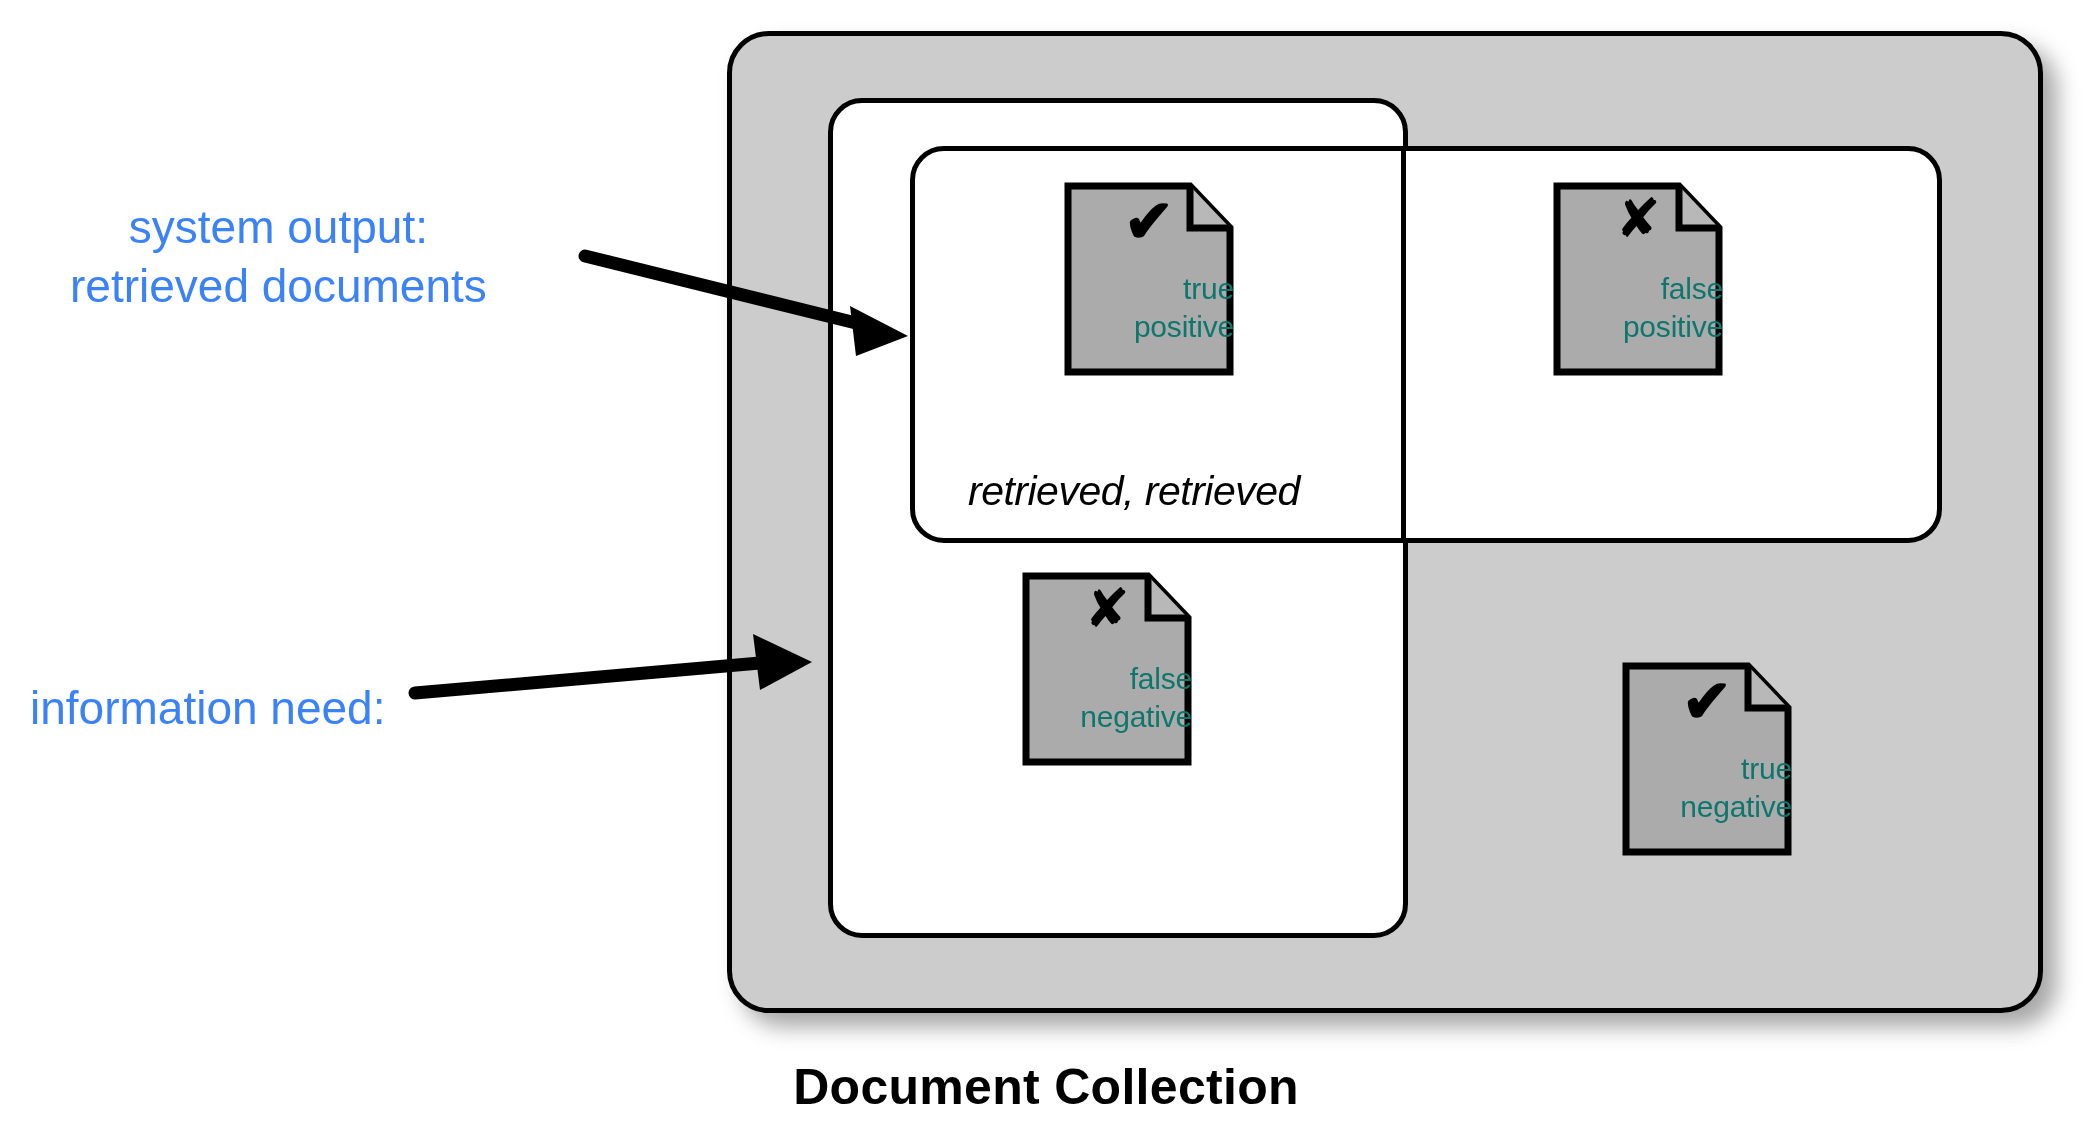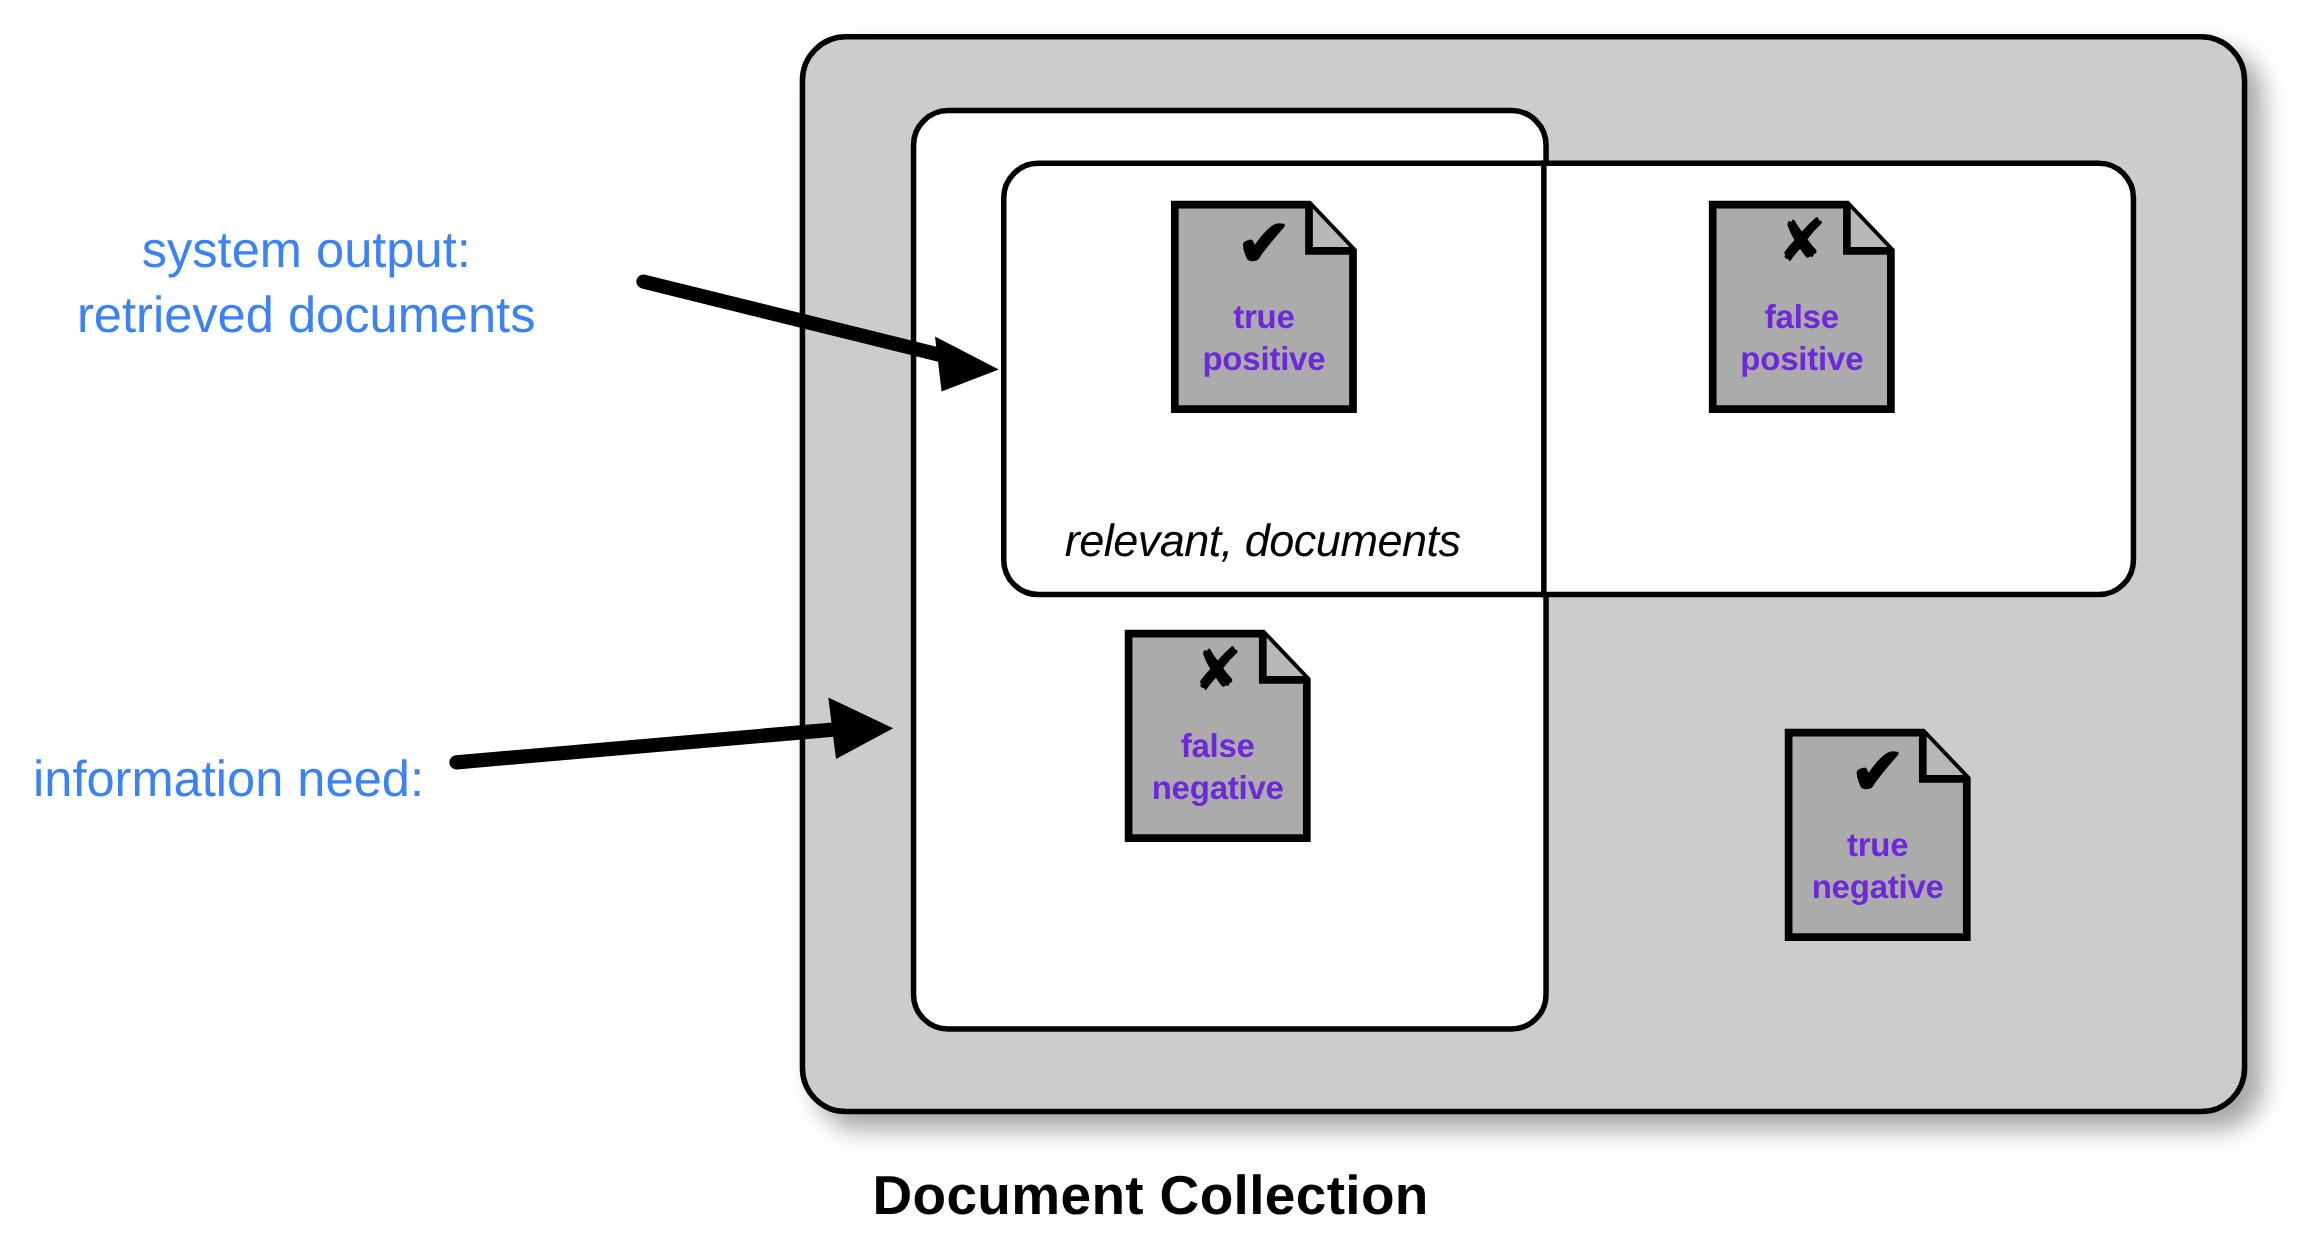--- a/index.html
+++ b/index.html
@@ -81,12 +81,11 @@
     left: 0;
     top: 88px;
     width: 100%;
-    text-align: center;
+    text-align: right;
     font-size: 30px;
     line-height: 1.27;
-    color: #6d28d9;
+    color: #0f766e;
     letter-spacing: -0.2px;
-    font-weight: bold;
   }
   .doc .doc-mark {
     position: absolute;

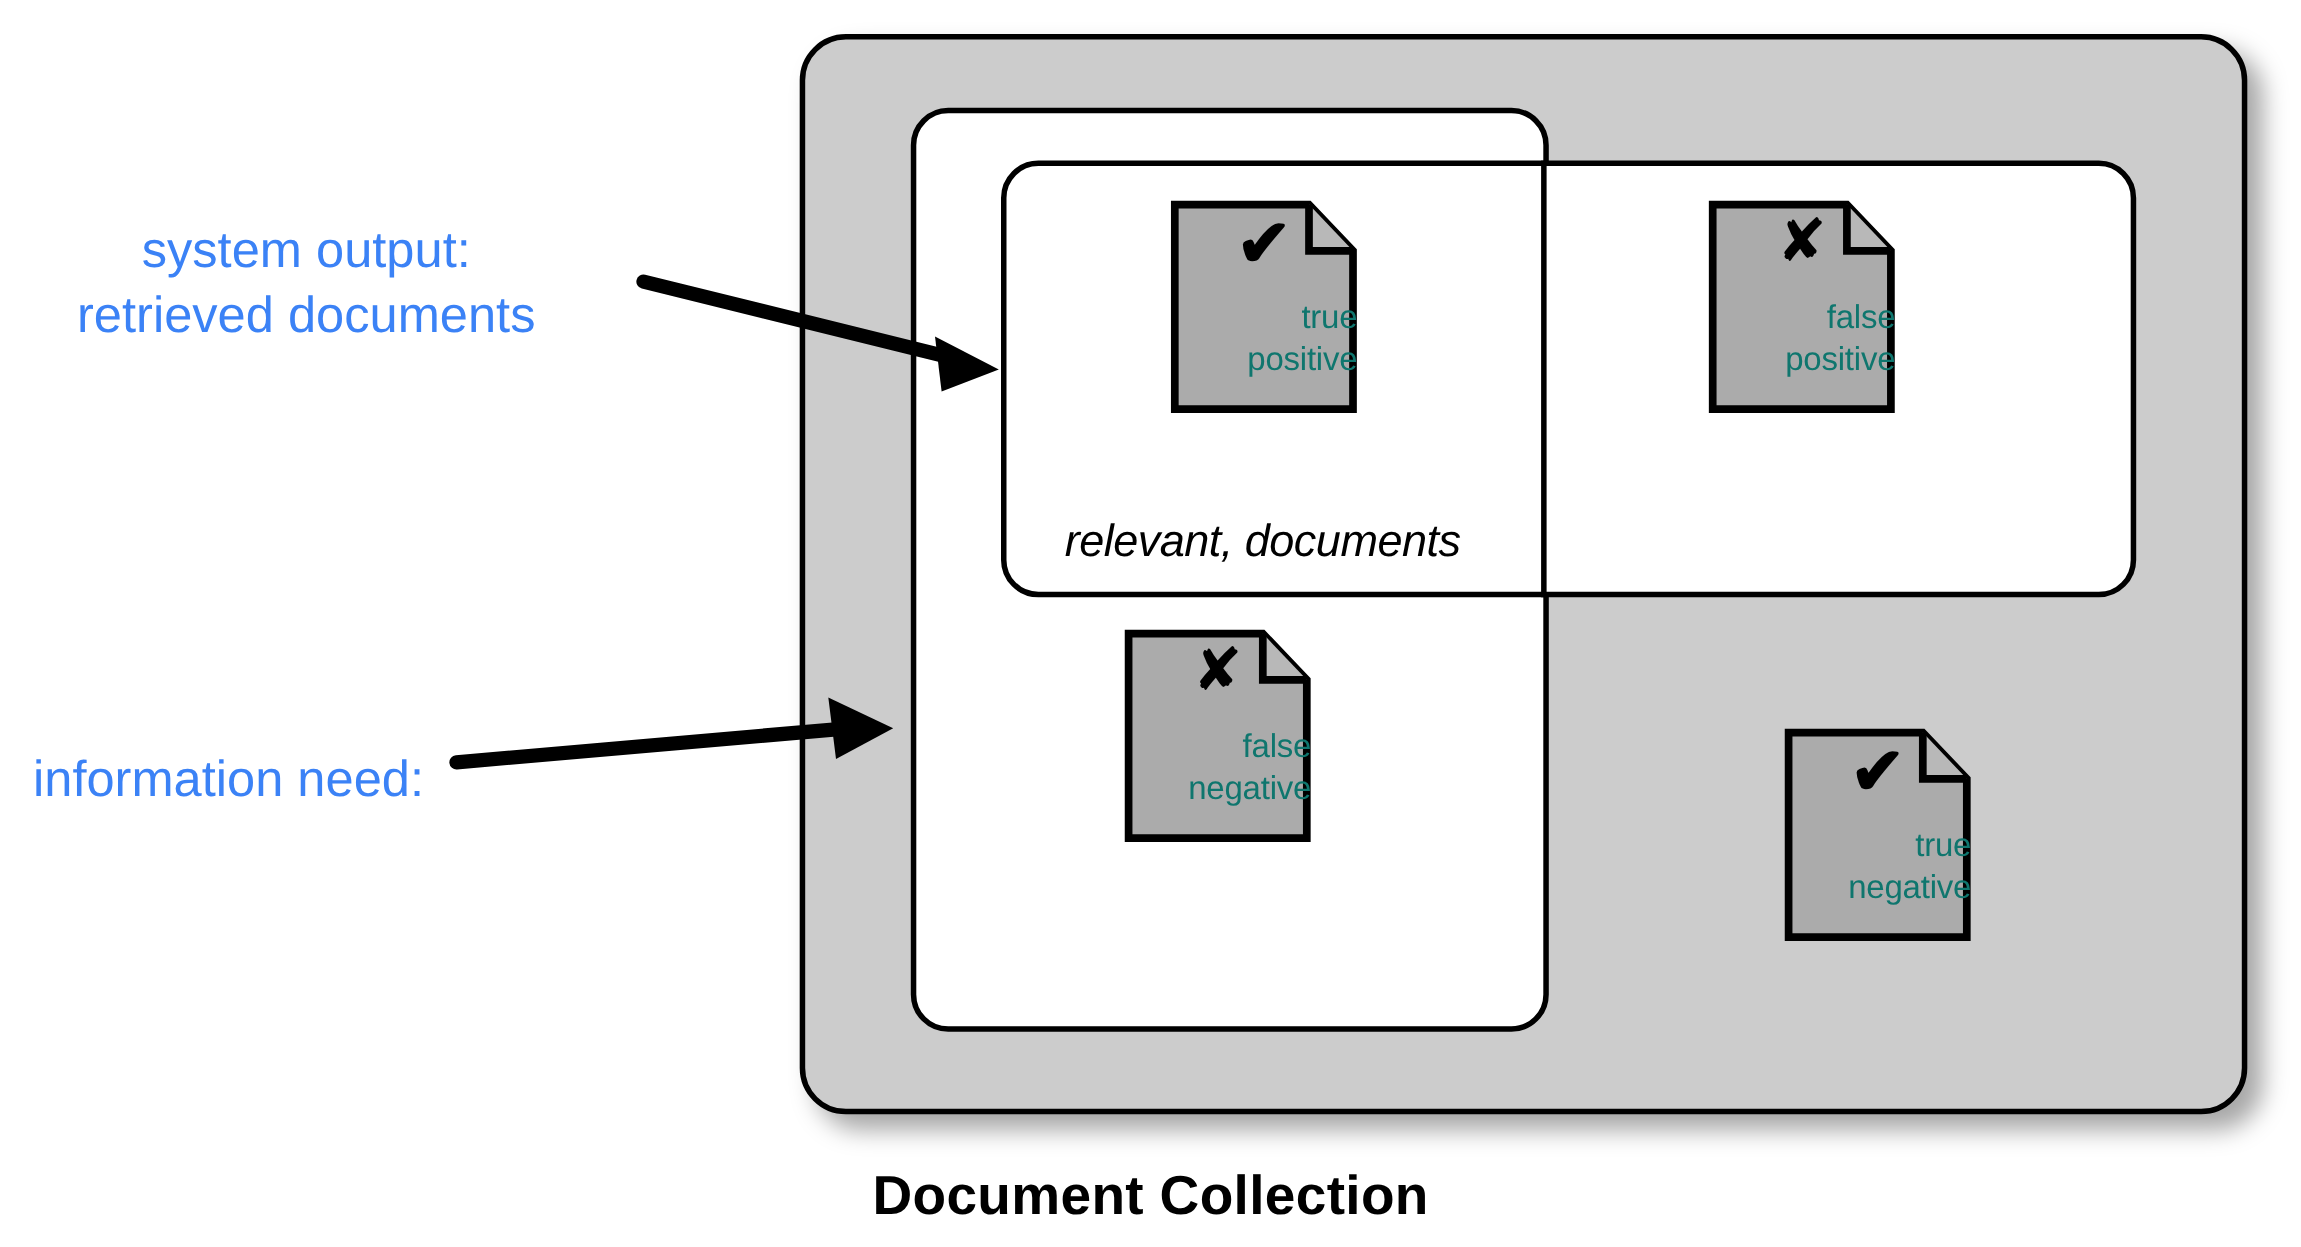--- a/index.html
+++ b/index.html
@@ -216,7 +216,7 @@
     </div>
   </div>
 
-  <div class="quad-label" id="label-rr">relevant, documents</div>
+  <div class="quad-label" id="label-rr">retrieved, retrieved</div>
 
   <div class="annotation" id="anno-system">
     <div>system output:</div>

